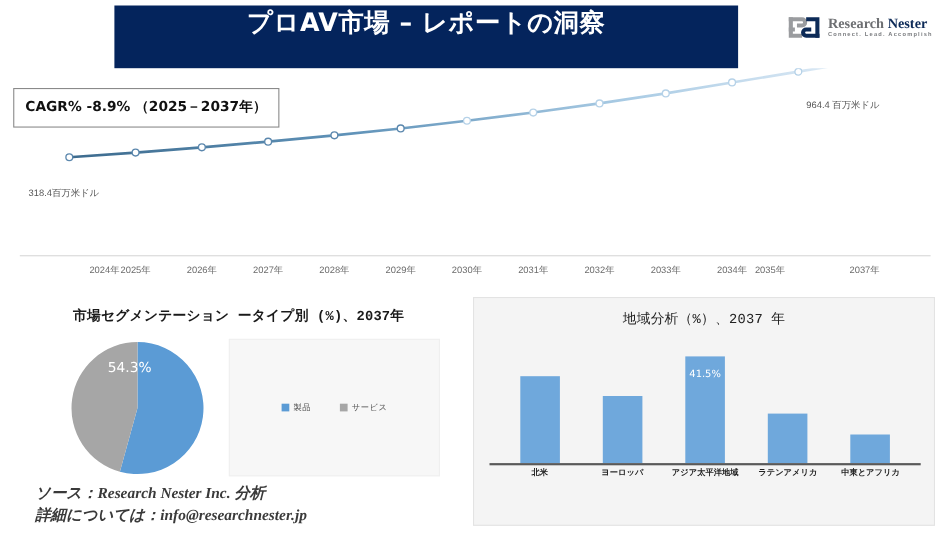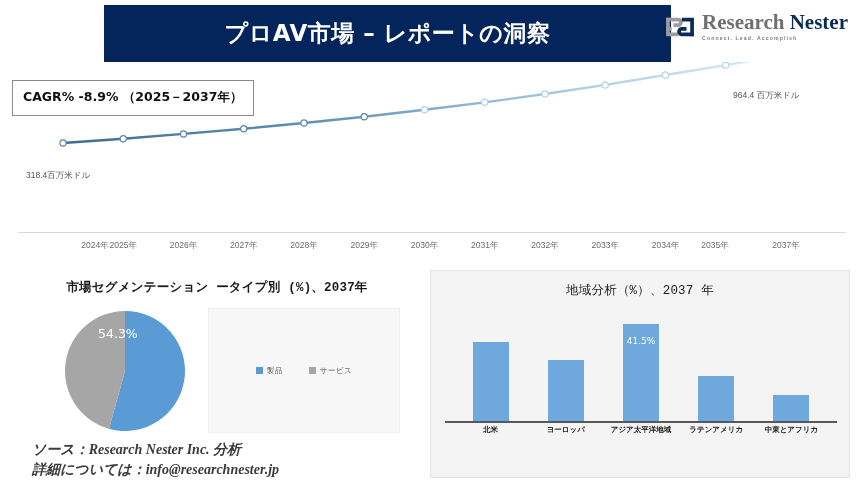--- a/index.html
+++ b/index.html
@@ -18,7 +18,7 @@
   .header-band{
     position:absolute;left:104px;top:5px;width:567px;height:57px;
     background:#04245c;
-    display:flex;align-items:center;justify-content:center;
+    display:flex;align-items:flex-start;justify-content:center;
   }
   .header-title{
     color:#ffffff;font-size:23px;font-weight:700;letter-spacing:.5px;

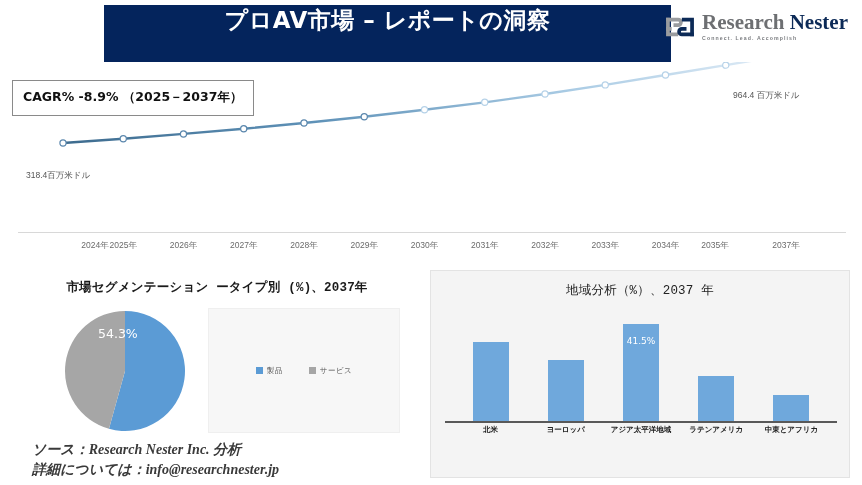--- a/index.html
+++ b/index.html
@@ -31,7 +31,7 @@
   }
   .logo-mark{width:32px;height:26px;flex:none;}
   .logo-text{display:flex;flex-direction:column;line-height:1;}
-  .logo-main{font-size:21px;font-weight:700;color:#6d6f72;white-space:nowrap;
+  .logo-main{font-size:13px;font-weight:700;color:#6d6f72;white-space:nowrap;
     font-family:"Liberation Serif","DejaVu Serif",serif;}
   .logo-main b{color:#0c2a57;}
   .logo-sub{font-size:5.2px;color:#7b7d80;letter-spacing:1.1px;margin-top:3px;white-space:nowrap;font-weight:700;}

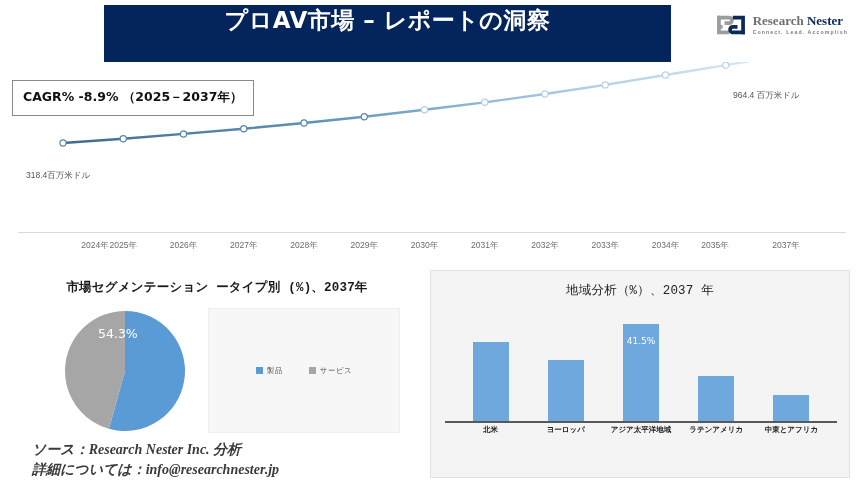--- a/index.html
+++ b/index.html
@@ -191,7 +191,7 @@
       <span style="left: 545px;">2032年</span>
       <span style="left: 605.25px;">2033年</span>
       <span style="left: 665.5px;">2034年</span>
-      <span style="left: 715px;">2035年</span>
+      <span style="left: 700px;">2035年</span>
       <span style="left: 786px;">2037年</span>
     </div>
 

